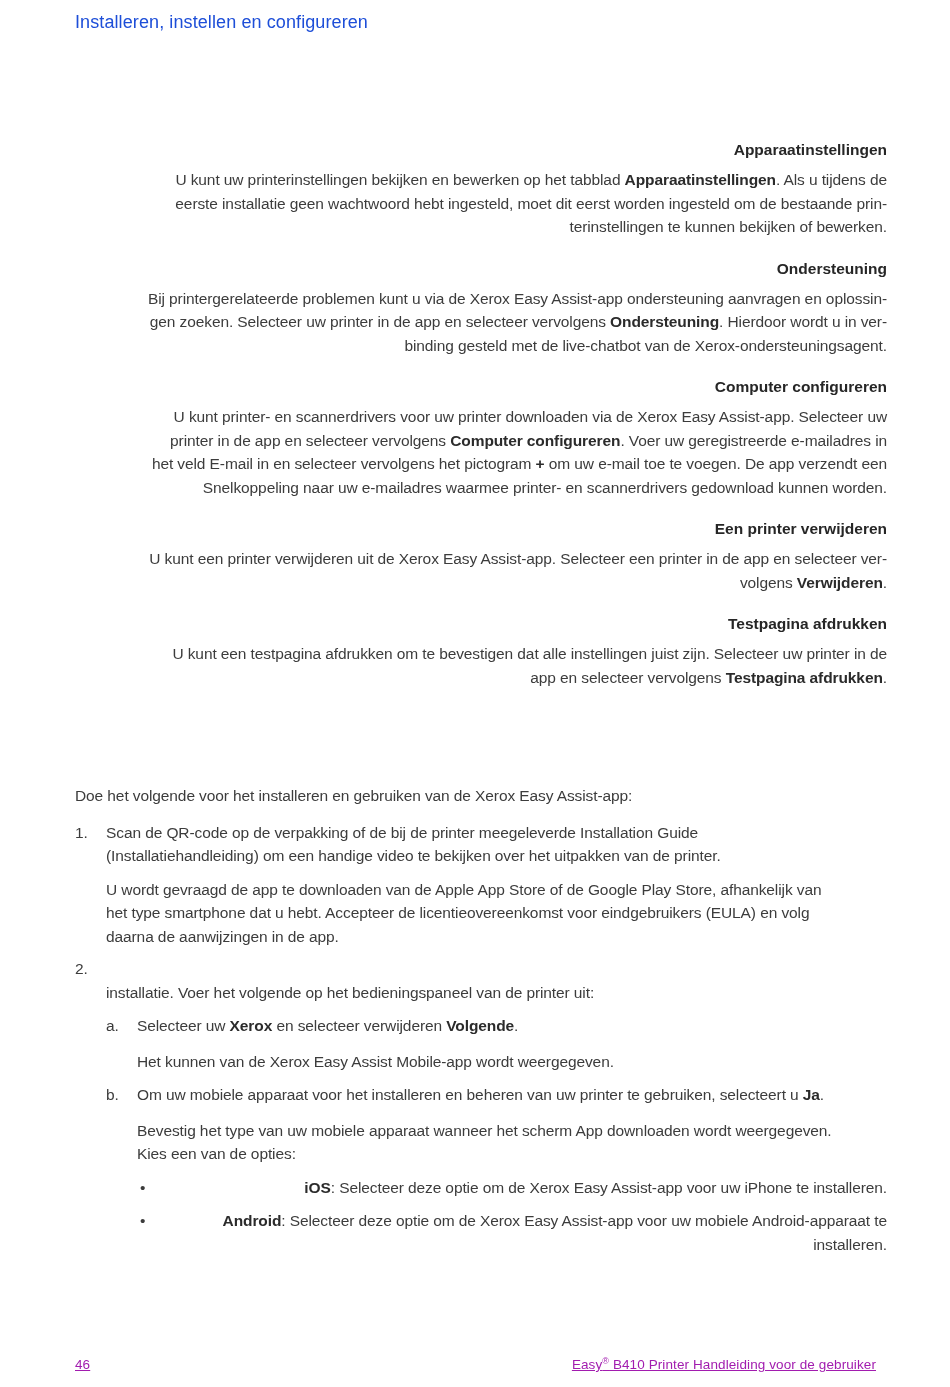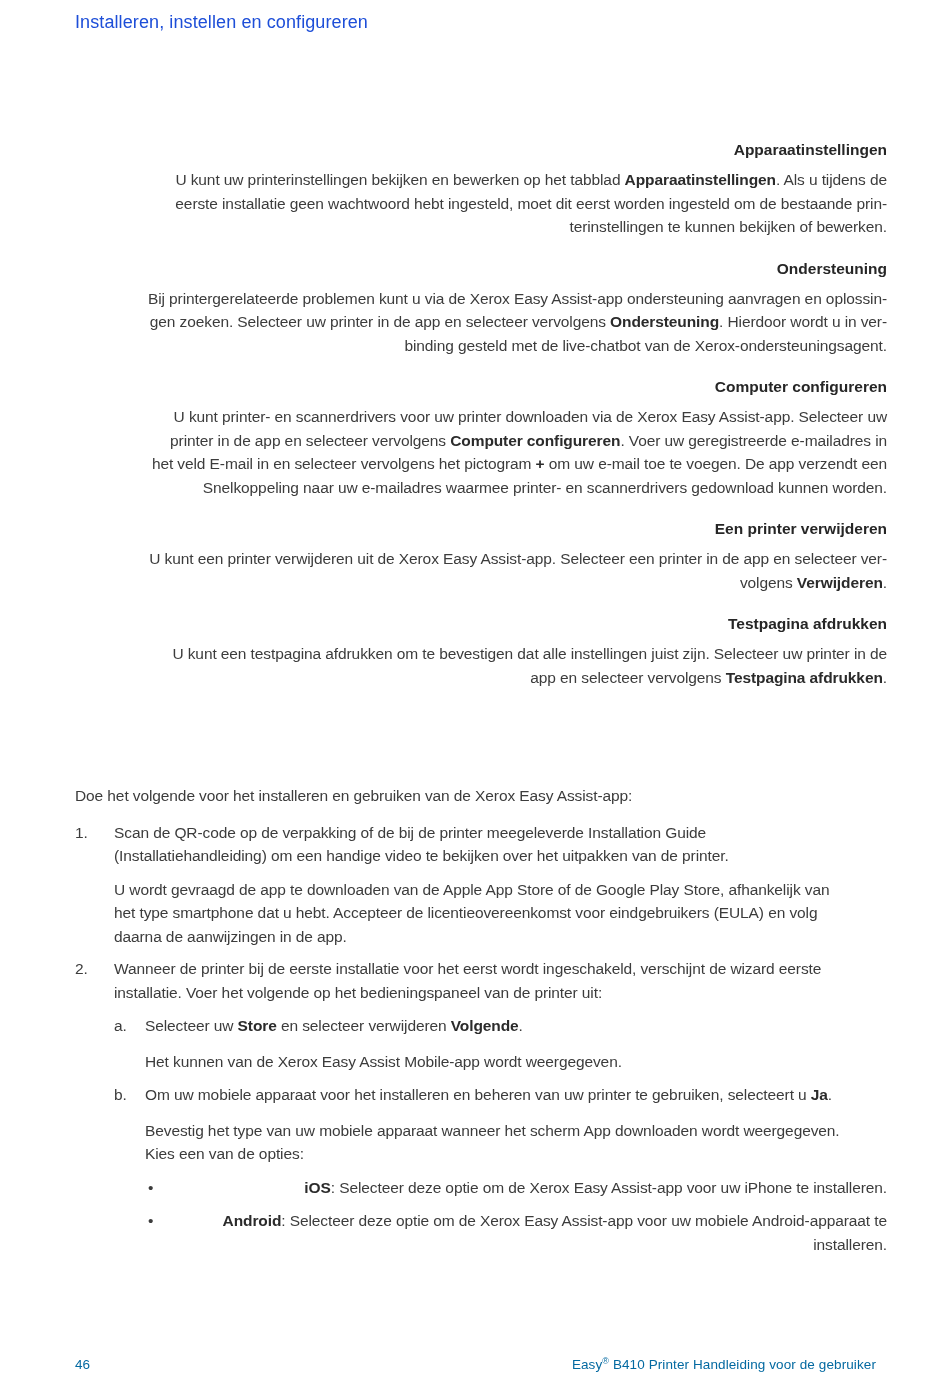--- a/index.html
+++ b/index.html
@@ -53,7 +53,7 @@
     flex: 0 0 31px;
     width: 31px;
   }
-  .step-body { flex: 1 1 auto; min-width: 0; margin-left: 8px; }
+  .step-body { flex: 1 1 auto; min-width: 0; }
   .step-para { margin-top: 10px; }
   .substep { display: flex; align-items: flex-start; margin-top: 10px; }
   .sub-letter { flex: 0 0 31px; width: 31px; }

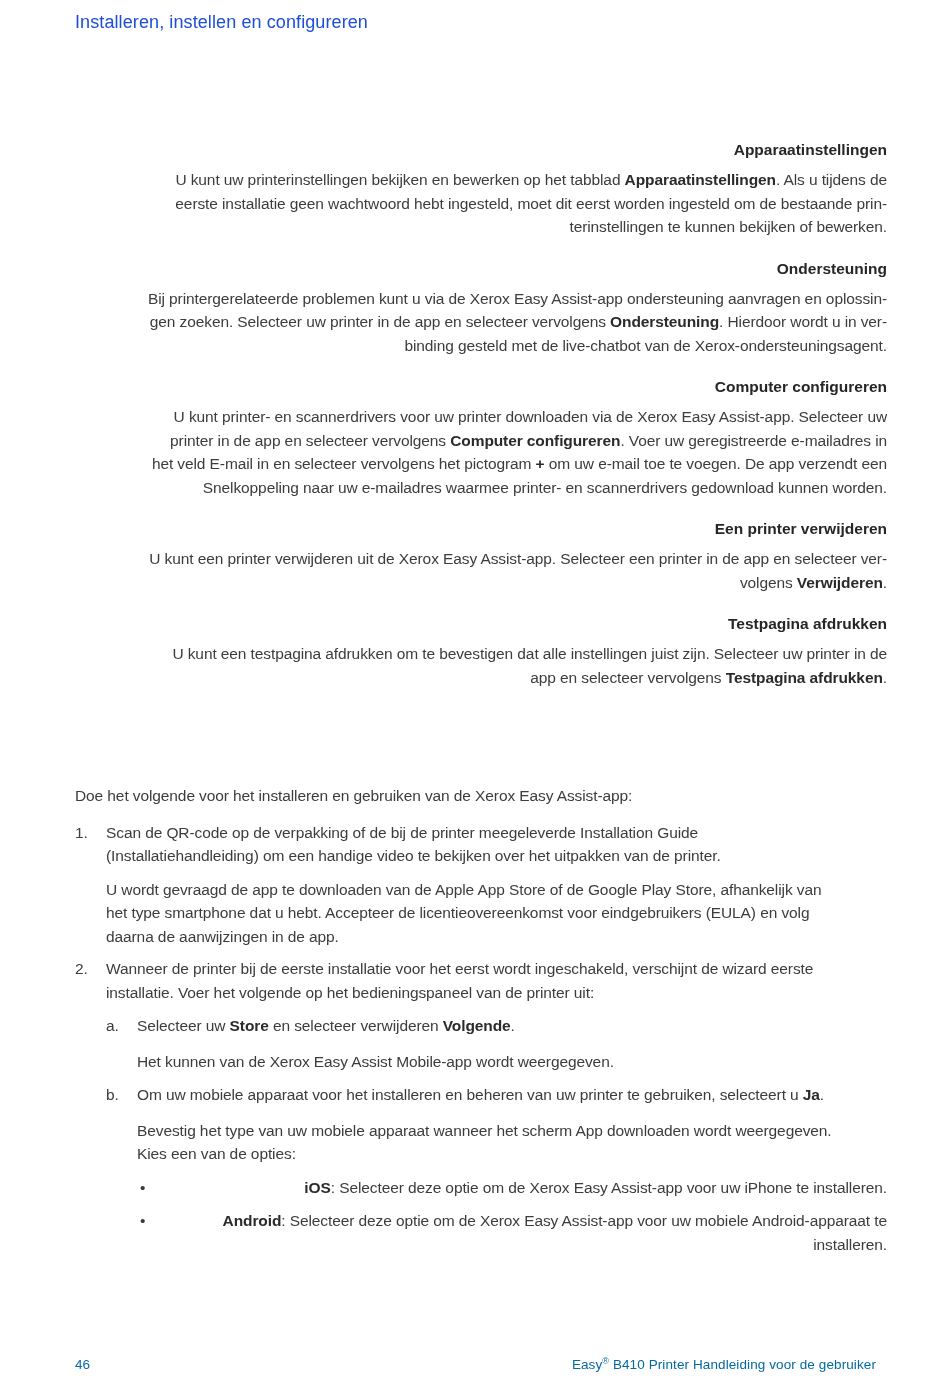--- a/index.html
+++ b/index.html
@@ -124,7 +124,7 @@
   <div class="step">
     <span class="step-num">2.</span>
     <div class="step-body">
-      <div class="rich"><span>Wanneer de printer bij de eerste installatie voor het eerst wordt ingeschakeld, verschijnt de wizard eerste</span><br><span>installatie. Voer het volgende op het bedieningspaneel van de printer uit:</span></div>
+      <div class="rich"><br><span>installatie. Voer het volgende op het bedieningspaneel van de printer uit:</span></div>
 
       <div class="substep">
         <span class="sub-letter">a.</span>

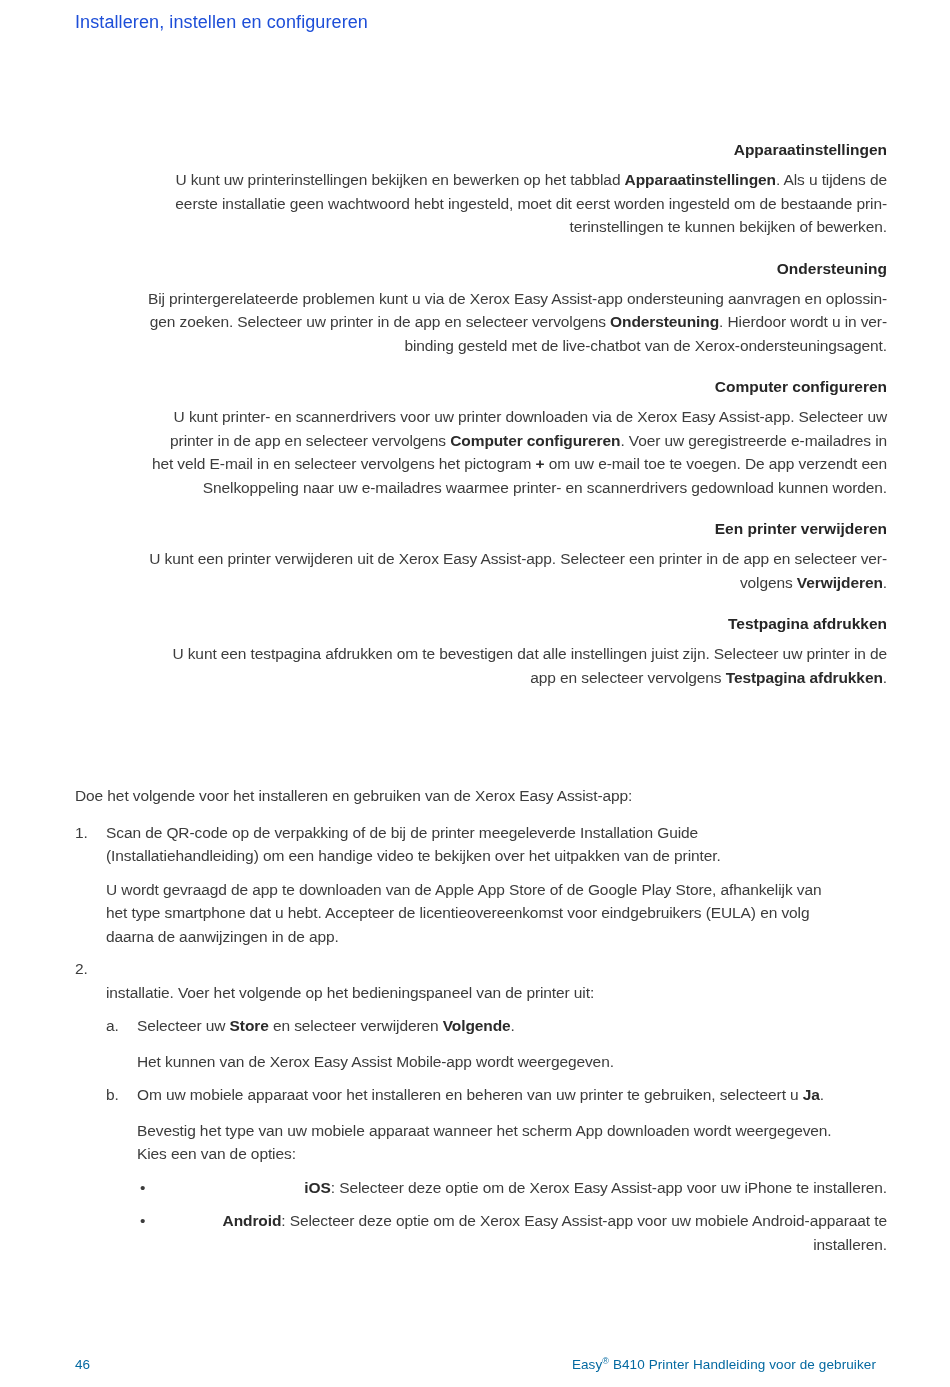--- a/index.html
+++ b/index.html
@@ -129,7 +129,7 @@
       <div class="substep">
         <span class="sub-letter">a.</span>
         <div class="sub-body">
-          <div class="rich"><span>Selecteer uw </span><span class="b">Store</span><span> en selecteer verwijderen </span><span class="b">Volgende</span><span>.</span></div>
+          <div class="rich"><span>Selecteer uw </span><span class="b">Xerox</span><span> en selecteer verwijderen </span><span class="b">Volgende</span><span>.</span></div>
           <div class="rich sub-follow"><span>Het kunnen van de Xerox Easy Assist Mobile-app wordt weergegeven.</span></div>
         </div>
       </div>

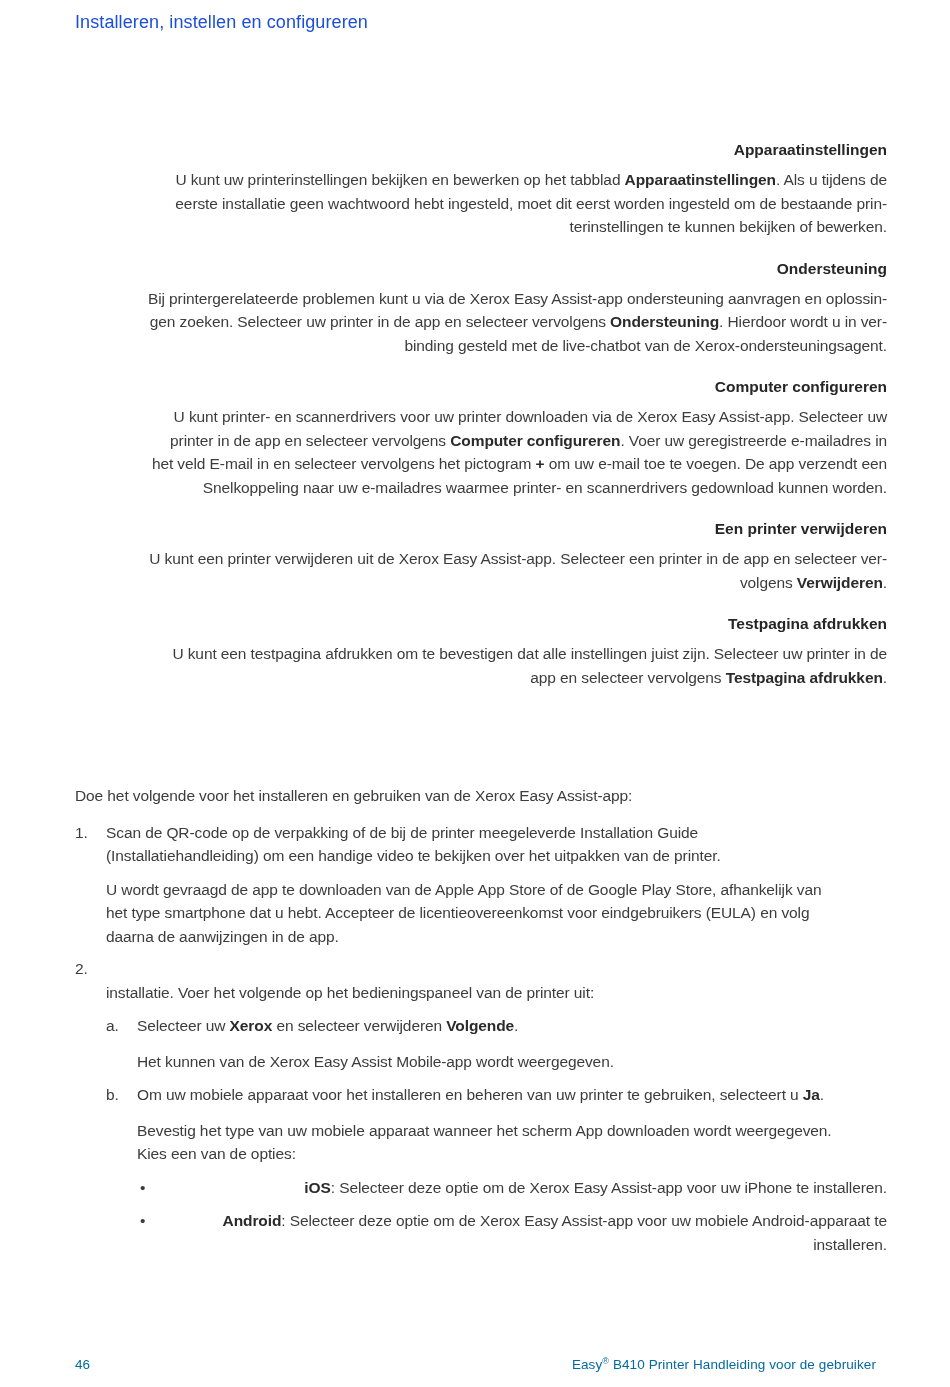--- a/index.html
+++ b/index.html
@@ -72,8 +72,9 @@
     align-items: baseline;
     font-size: 13.5px;
     line-height: 17px;
-    color: #0369a1;
+    color: #a21caf;
     letter-spacing: 0.1px;
+    text-decoration: underline;
   }
   .page-footer sup { font-size: 9px; line-height: 0; }
 </style>

